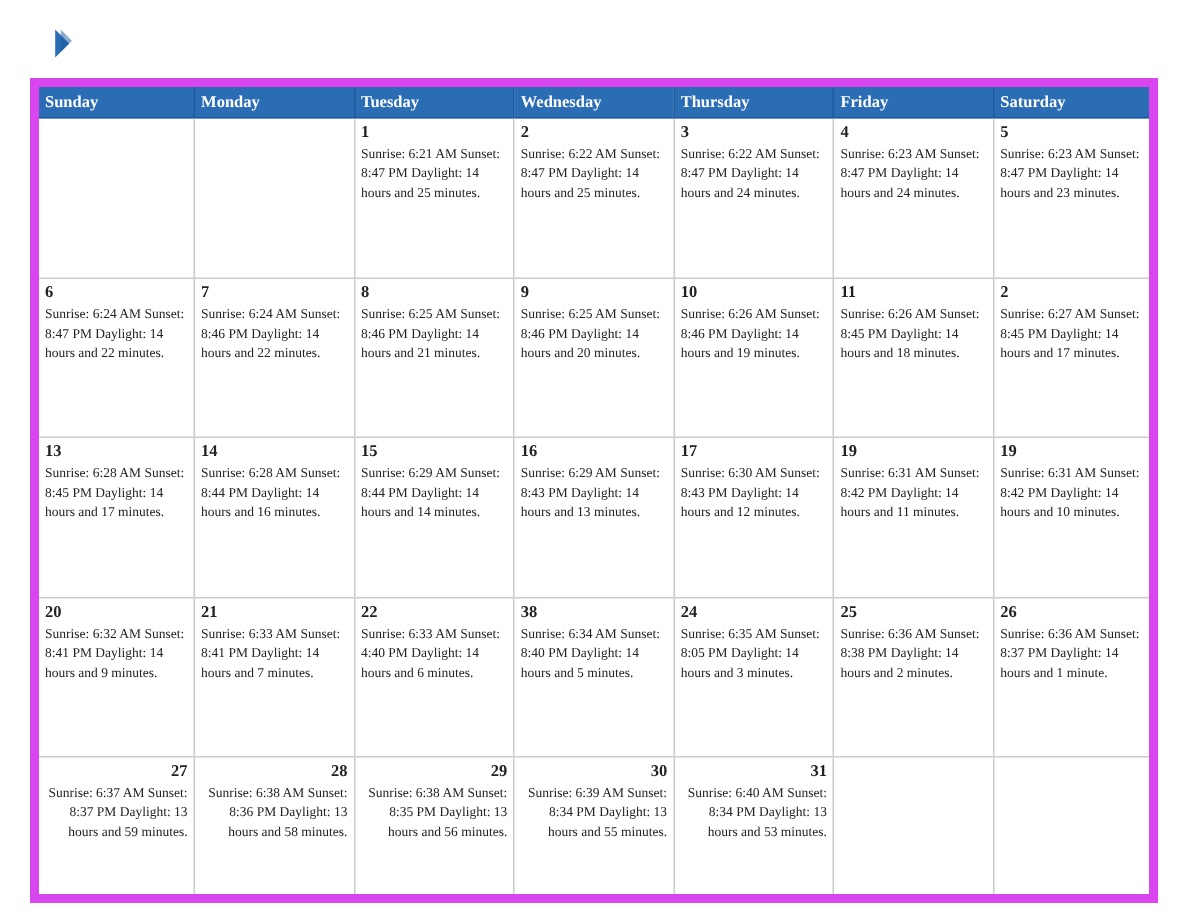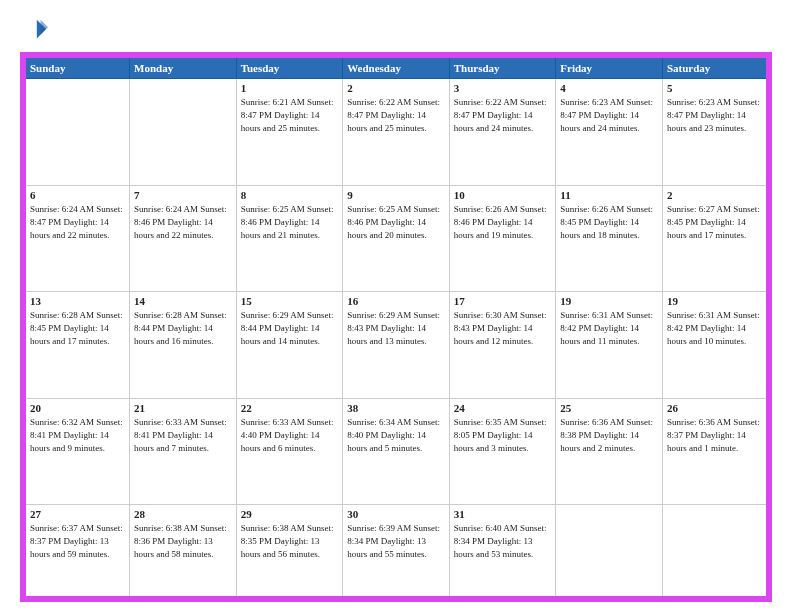--- a/index.html
+++ b/index.html
@@ -80,6 +80,7 @@
     }
     .calendar tbody tr:last-child td {
       height: 78px;
+      text-align: right;
     }
     .day-num {
       font-size: 11px;

